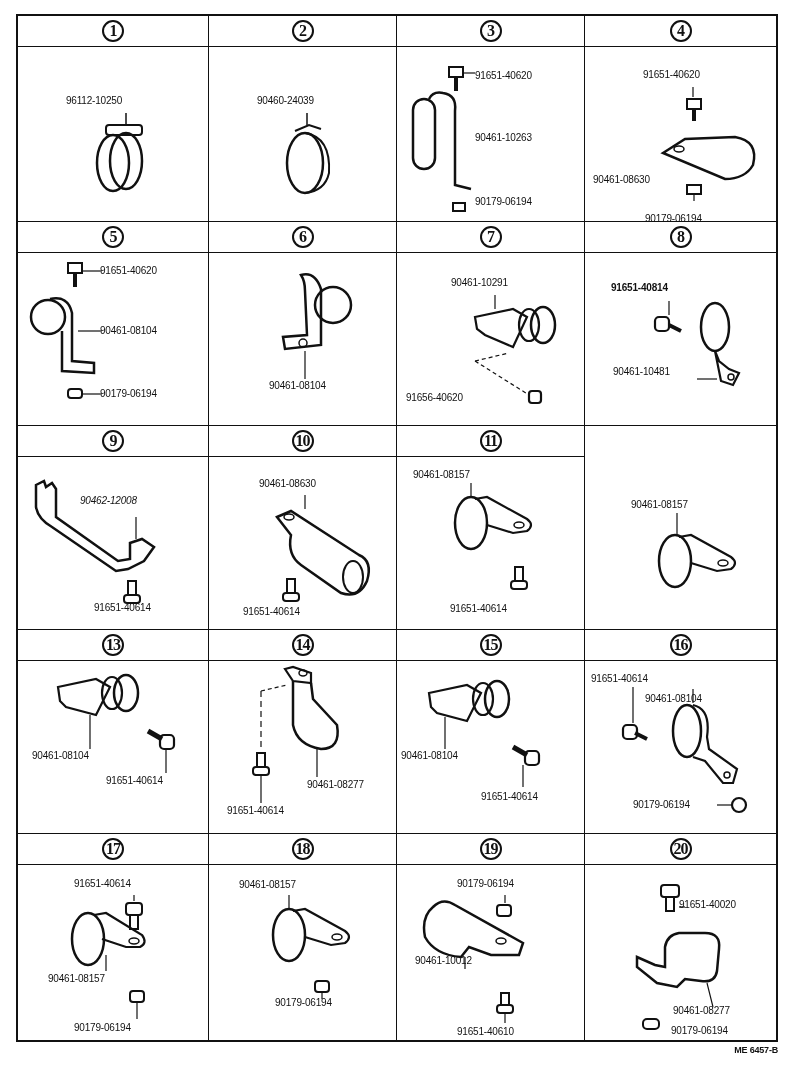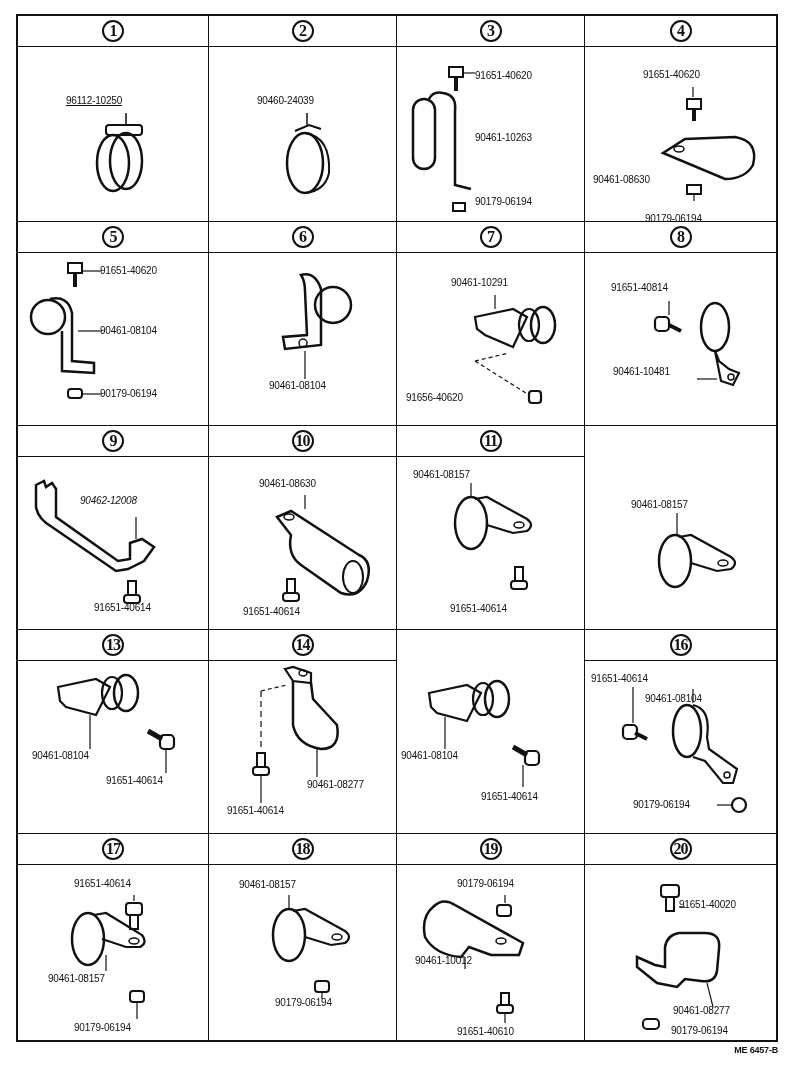--- a/index.html
+++ b/index.html
@@ -26,7 +26,7 @@
         <div class="num">1</div>
       </div>
     <div class="body">
-      <span class="lbl" style="left:48px;top:48px;text-decoration:underline;">96112-10250</span>
+      <span class="lbl" style="left:48px;top:48px;">96112-10250</span>
       <div class="art" style="left:68px;top:66px;">
         <svg width="60" height="80">
             <line x1="40" y1="0" x2="40" y2="12" stroke="#111" stroke-width="1.5"></line>

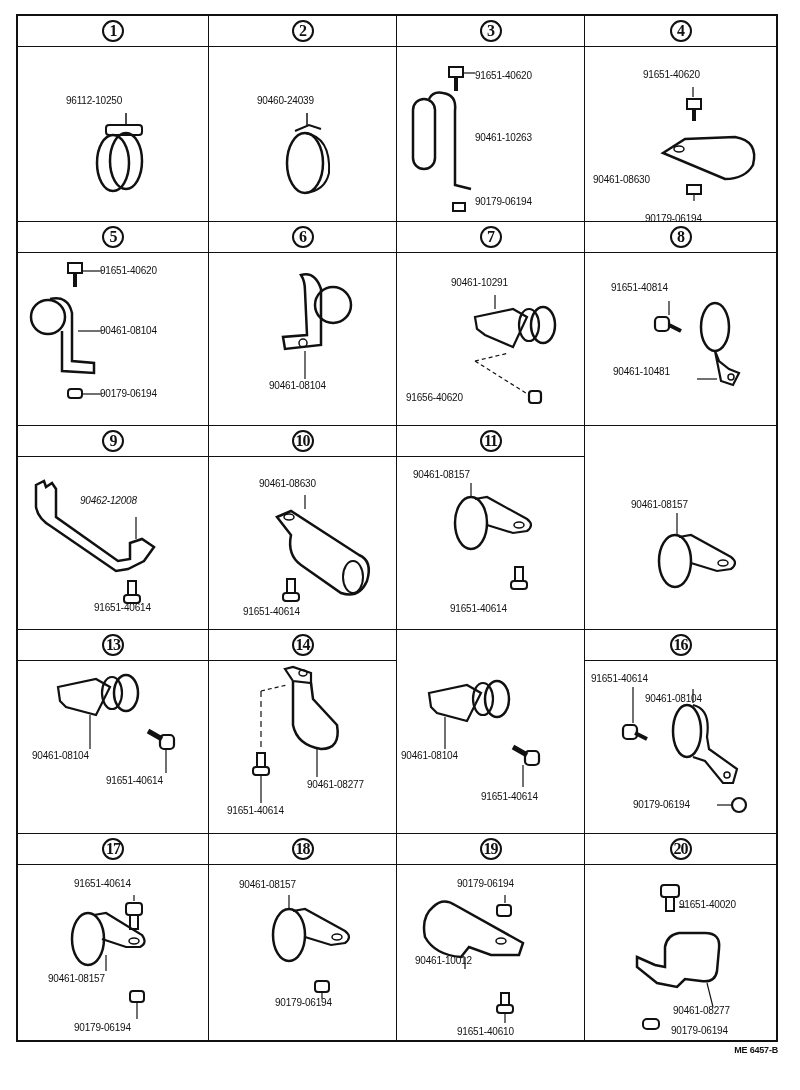--- a/index.html
+++ b/index.html
@@ -158,7 +158,7 @@
         <div class="num">8</div>
       </div>
     <div class="body">
-      <span class="lbl" style="left:26px;top:29px;">91651-40814</span>
+      <span class="lbl" style="left:26px;top:29px;font-weight:bold;">91651-40814</span>
       <span class="lbl" style="left:28px;top:113px;">90461-10481</span>
       <div class="art" style="left:60px;top:48px;">
         <svg width="120" height="100">

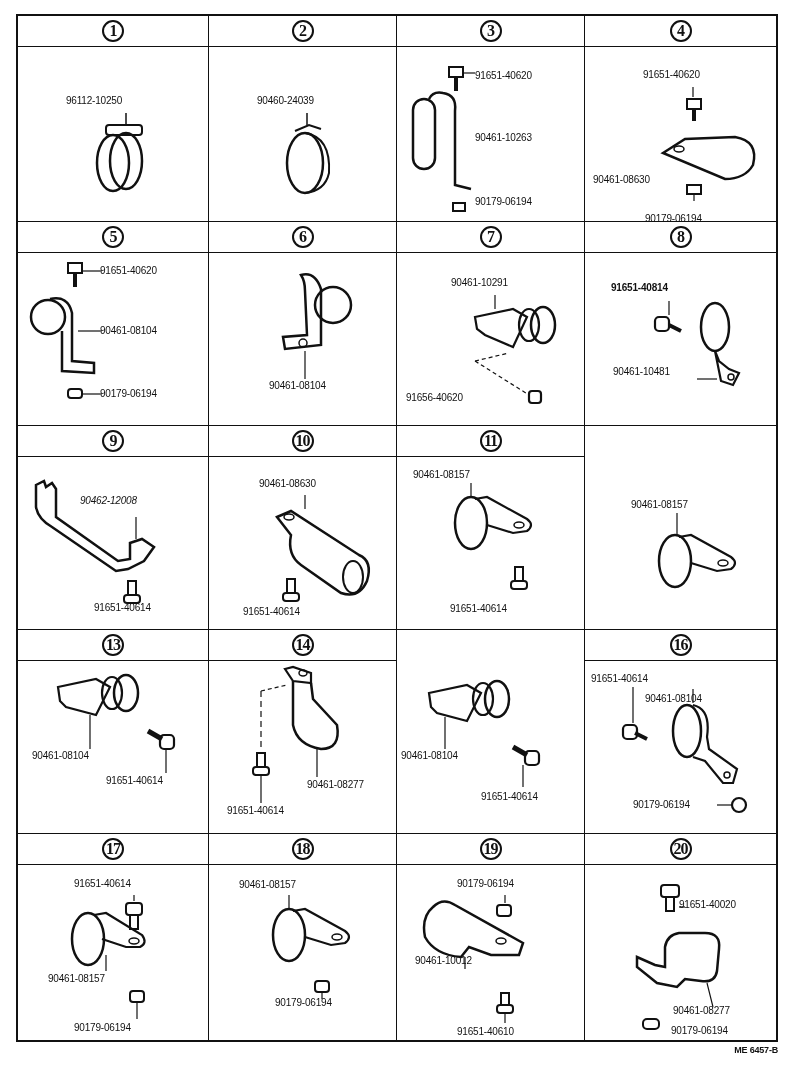--- a/index.html
+++ b/index.html
@@ -286,6 +286,9 @@
     </div>
   </div>
   <div class="cell" style="left:379px;top:614px;width:188px;height:204px;">
+    <div class="head">
+        <div class="num">15</div>
+      </div>
     <div class="body">
       <span class="lbl" style="left:4px;top:89px;">90461-08104</span>
       <span class="lbl" style="left:84px;top:130px;">91651-40614</span>

